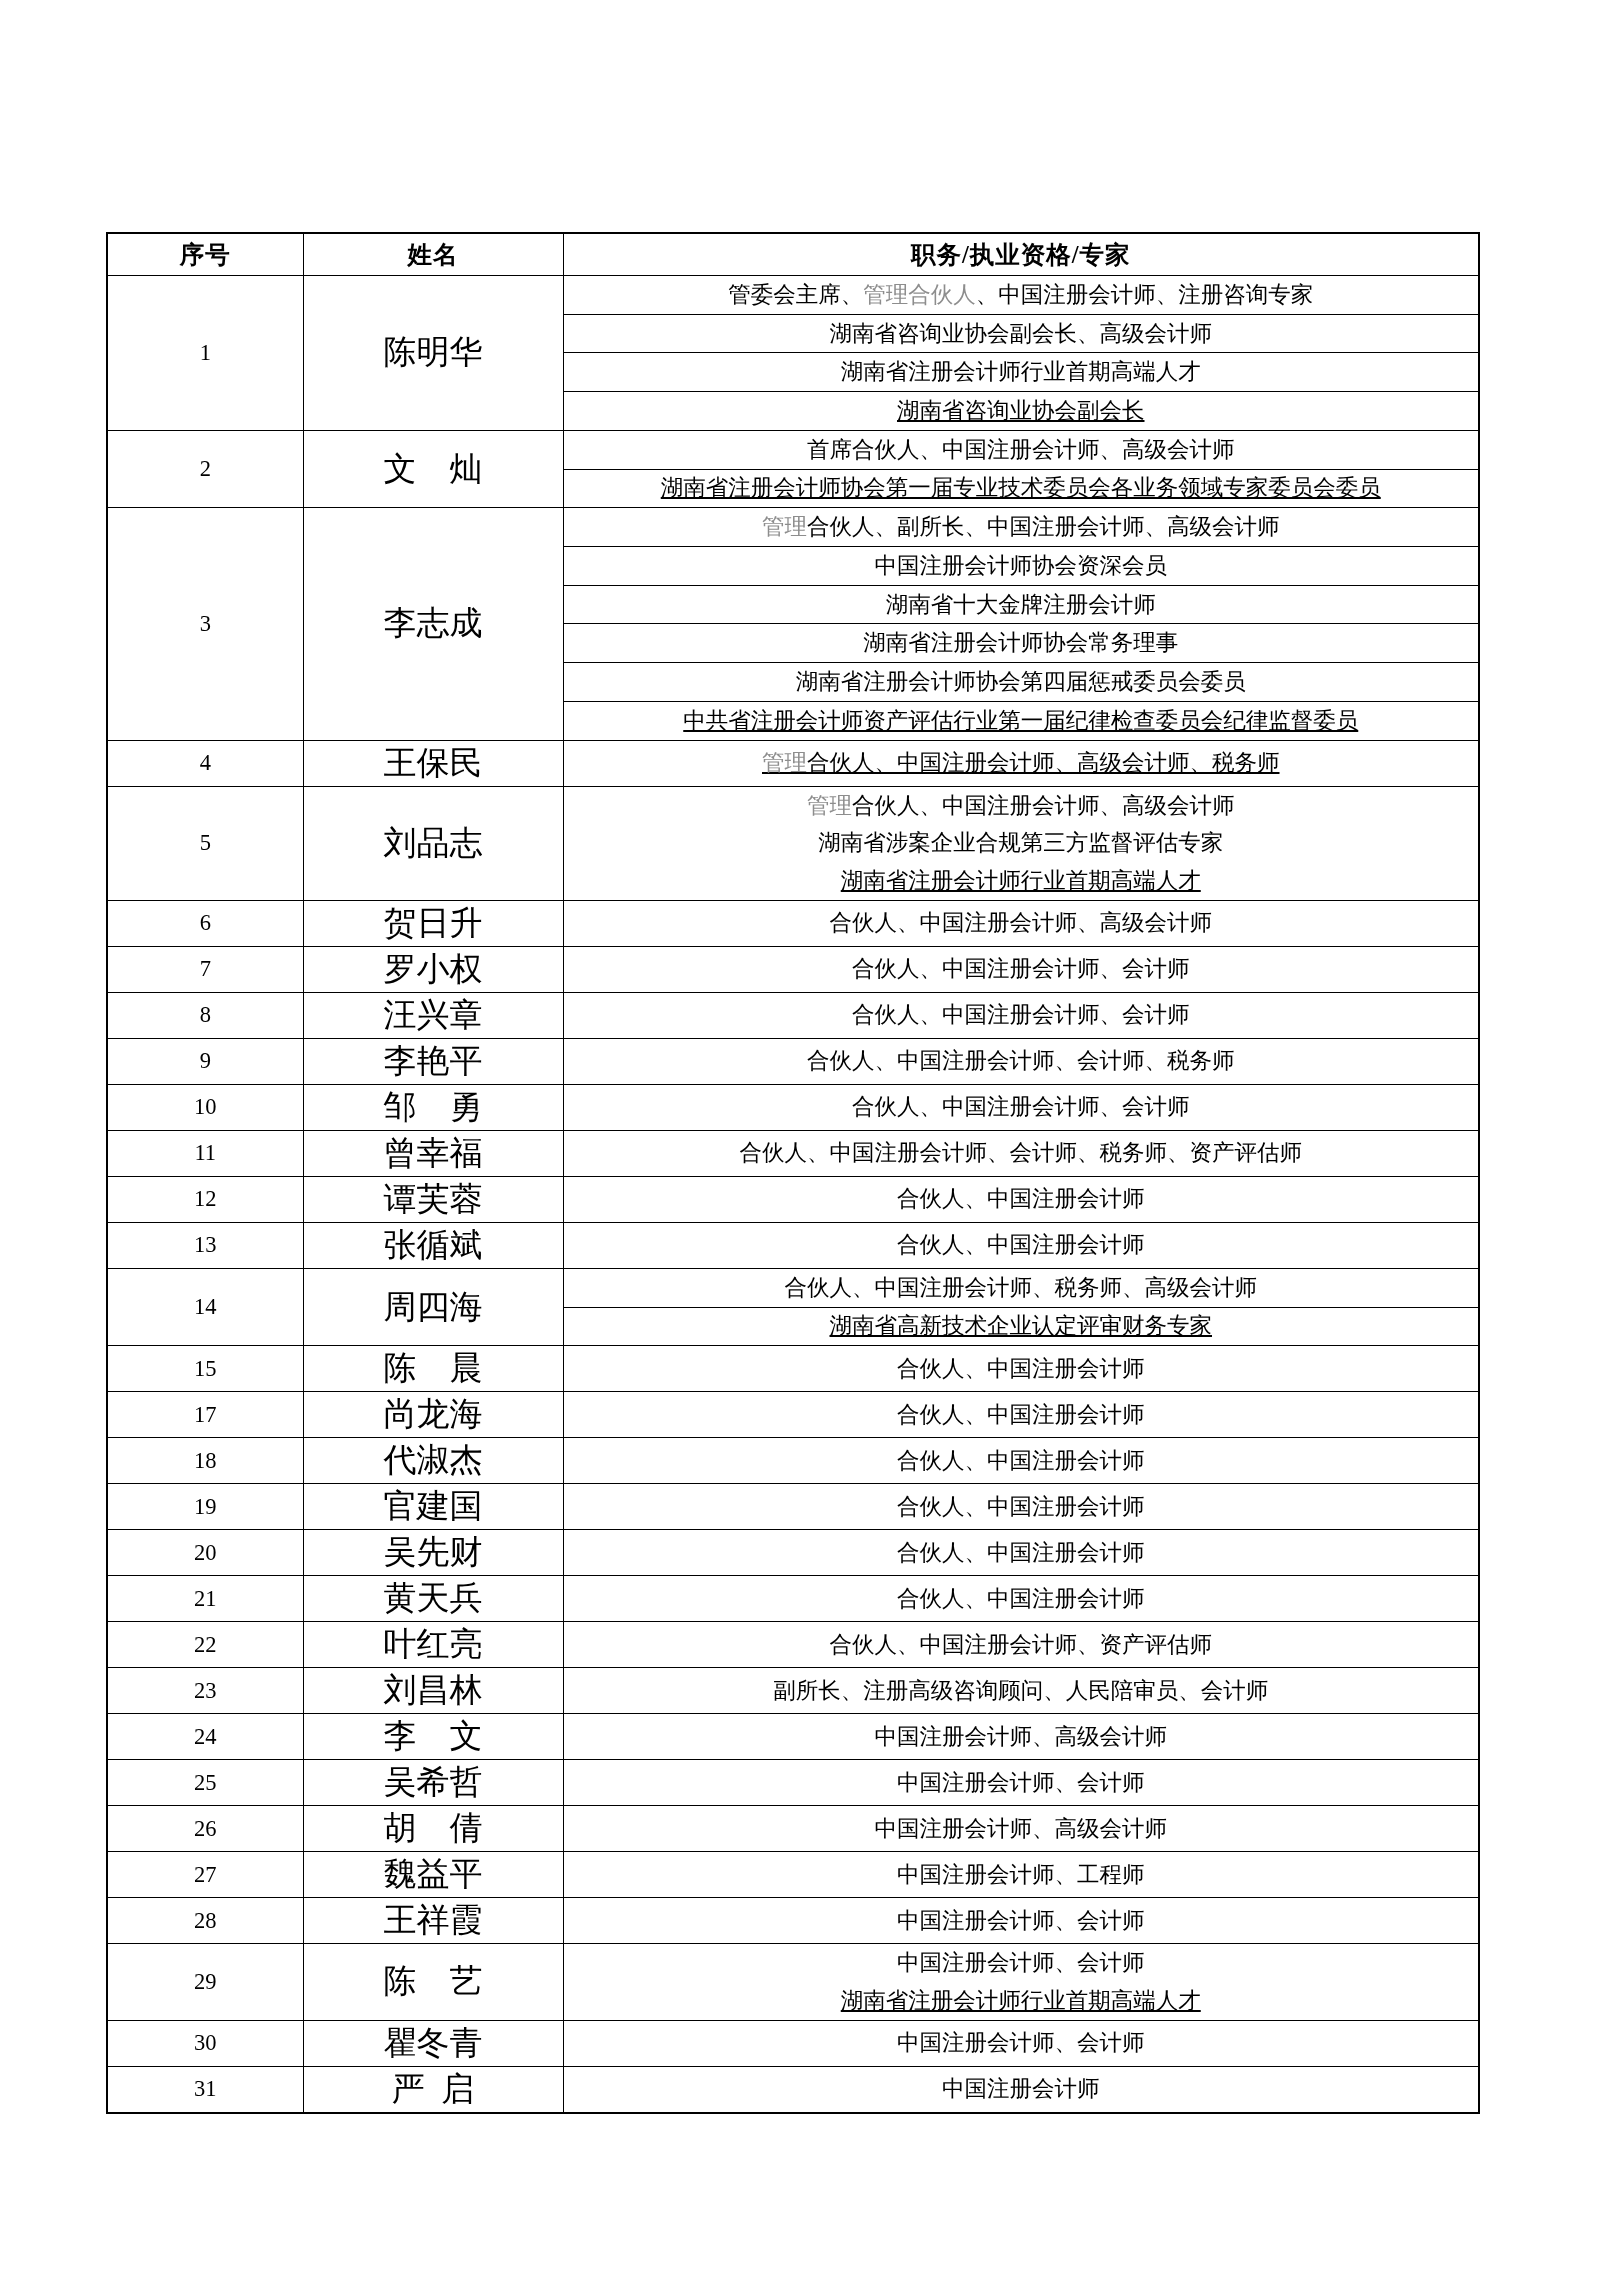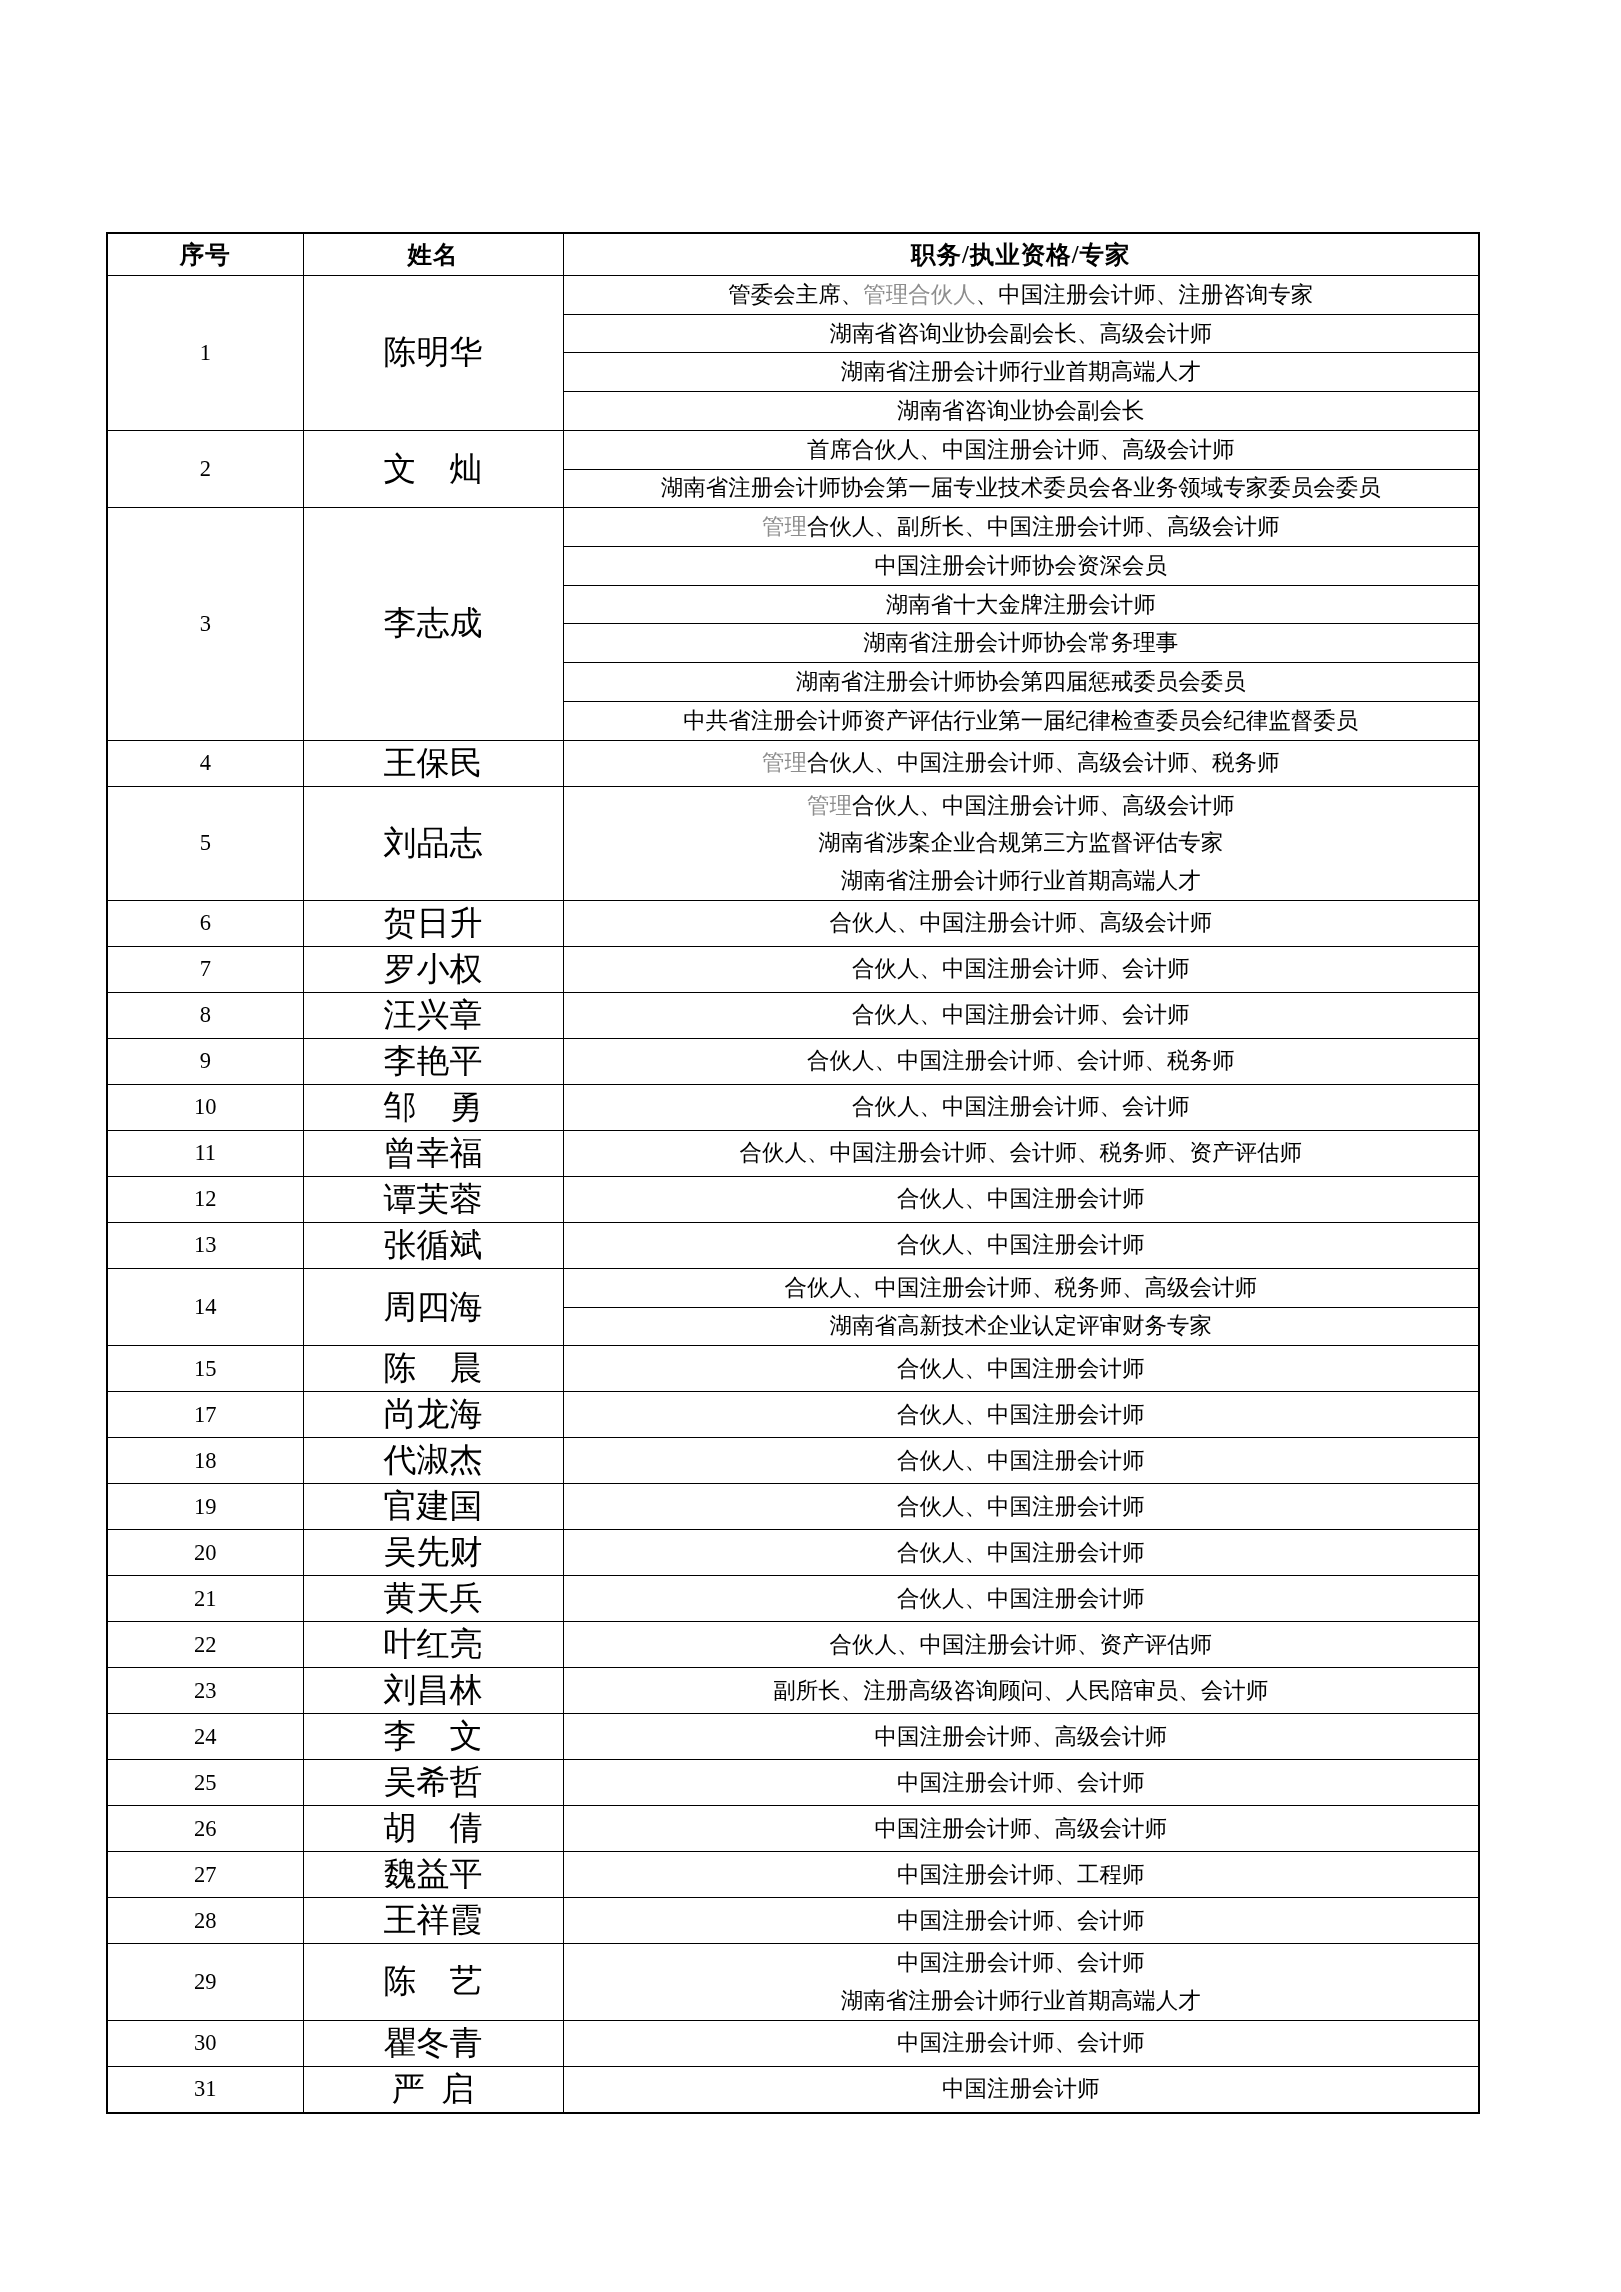--- a/index.html
+++ b/index.html
@@ -89,7 +89,7 @@
     border-bottom: 1.6px solid #000;
     white-space: normal;
   }
-  .lines .ln:last-child { border-bottom: none; }
+  .lines .ln:last-child { border-bottom: none; text-decoration: underline; }
 
   
   .lines.plain .ln { border-bottom: none; }

